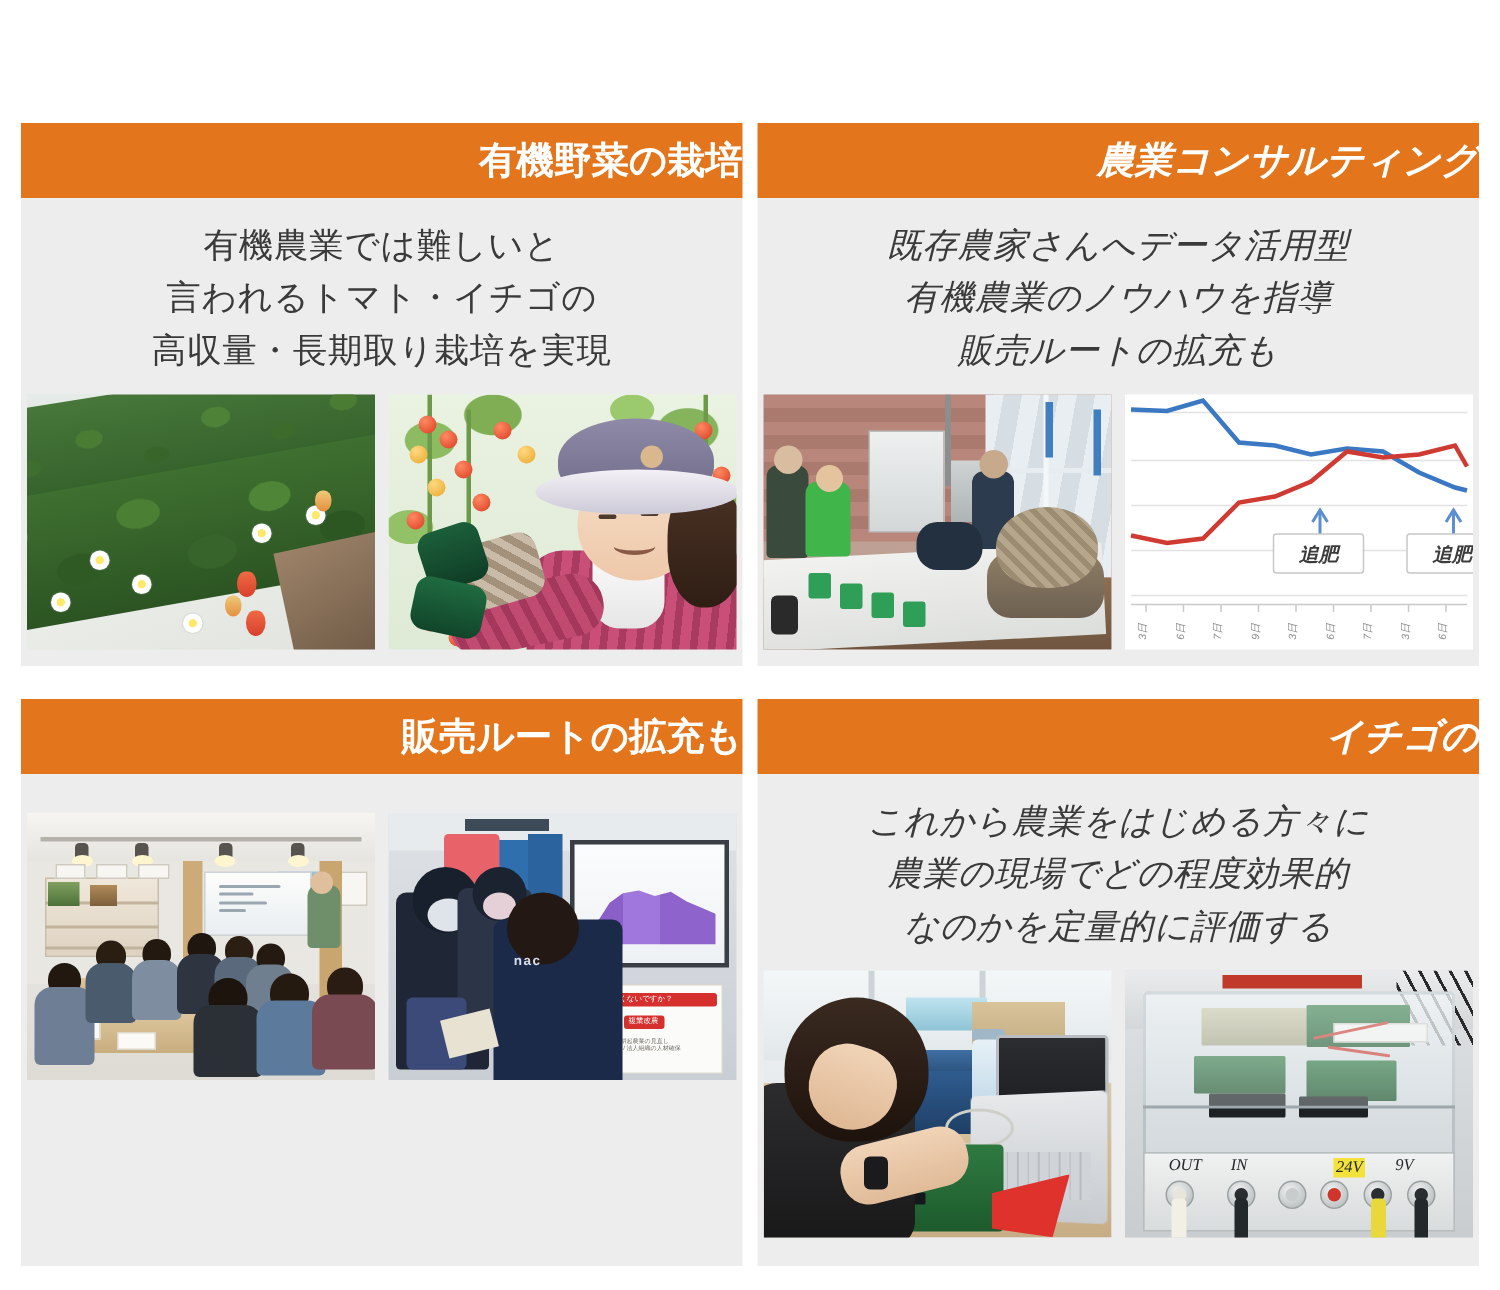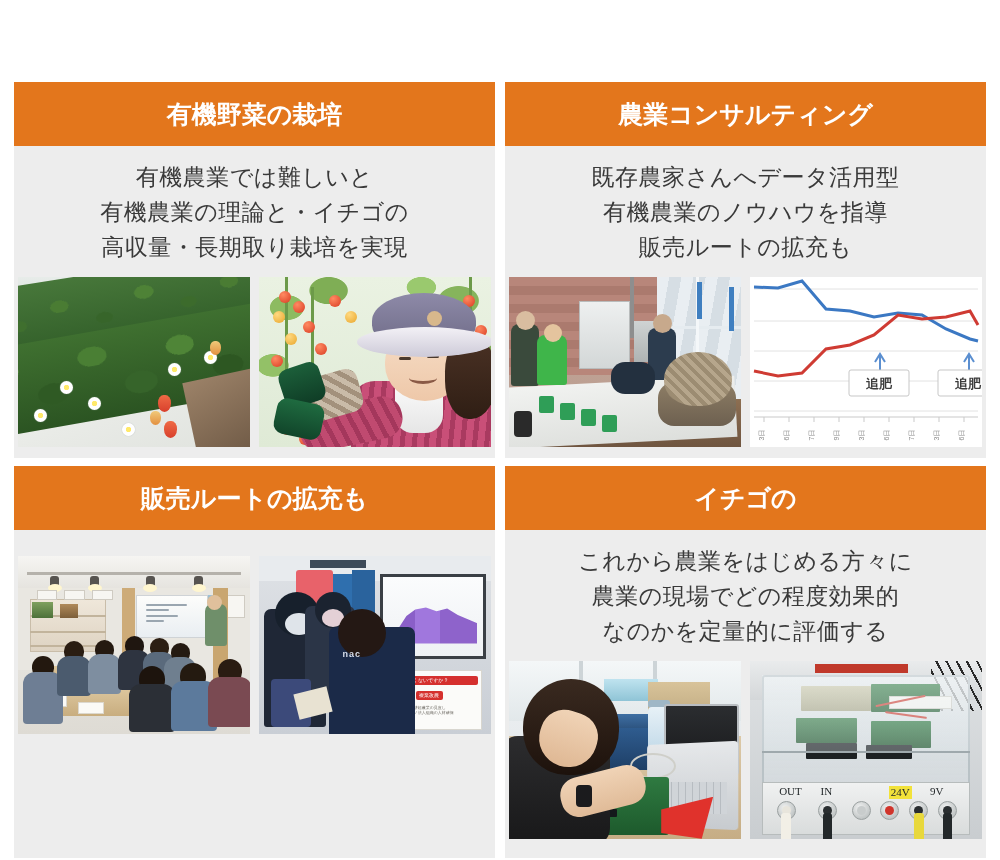--- a/index.html
+++ b/index.html
@@ -31,8 +31,8 @@
   .quad.r1{ top:466px; height:384px; }
 
   .card-head{
-    height:64px; background:var(--orange,#E3761C);
-    display:flex; align-items:center; justify-content:center;
+    height:50px; background:var(--orange,#E3761C);
+    display:flex; align-items:center; justify-content:flex-end;
   }
   .card-head .h{
     color:#ffffff; font-size:25px; font-weight:bold; line-height:1;

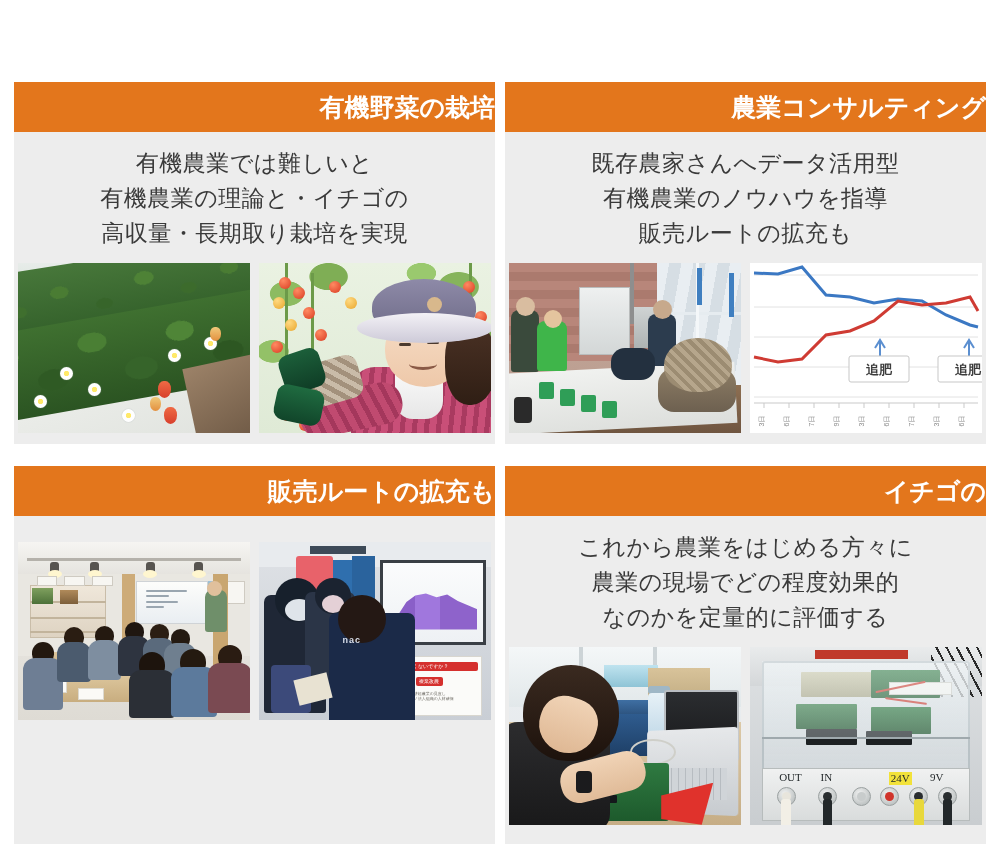--- a/index.html
+++ b/index.html
@@ -26,7 +26,7 @@
   
   .quad{ position:absolute; width:481px; }
   .quad.c0{ left:14px; }
-  .quad.c1{ left:505px; }
+  .quad.c1{ left:505px;font-style:italic; }
   .quad.r0{ top:82px; height:368px; }
   .quad.r1{ top:466px; height:384px; }
 

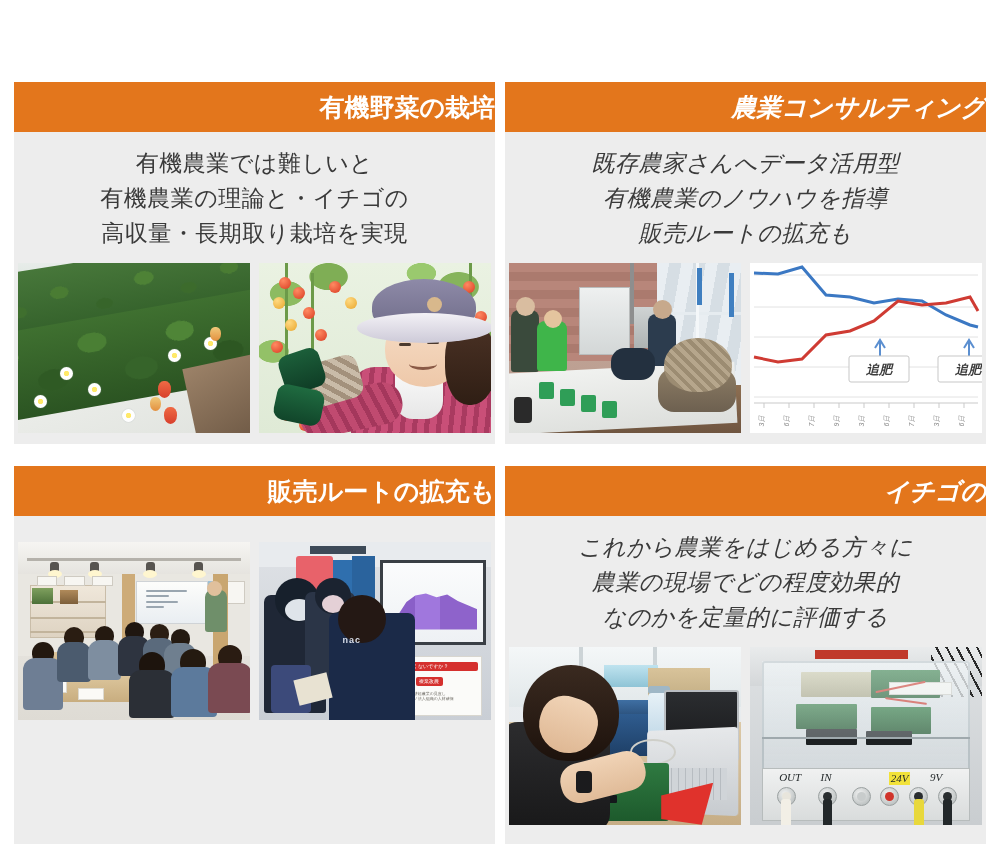--- a/index.html
+++ b/index.html
@@ -387,7 +387,7 @@
     </div>
     <div class="card-body">
       <div class="desc">有機農業では難しいと
-有機農業の理論と・イチゴの
+言われるトマト・イチゴの
 高収量・長期取り栽培を実現</div>
       <div class="photos">
 

